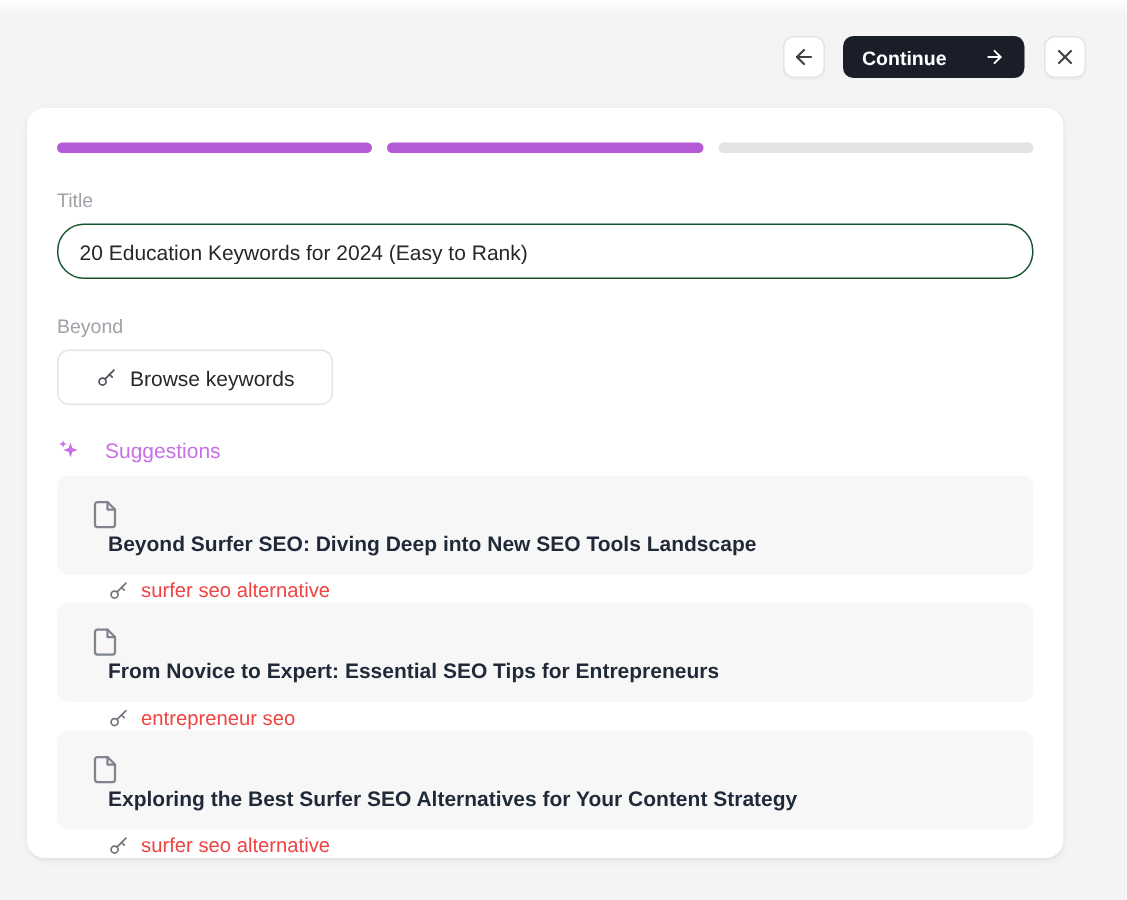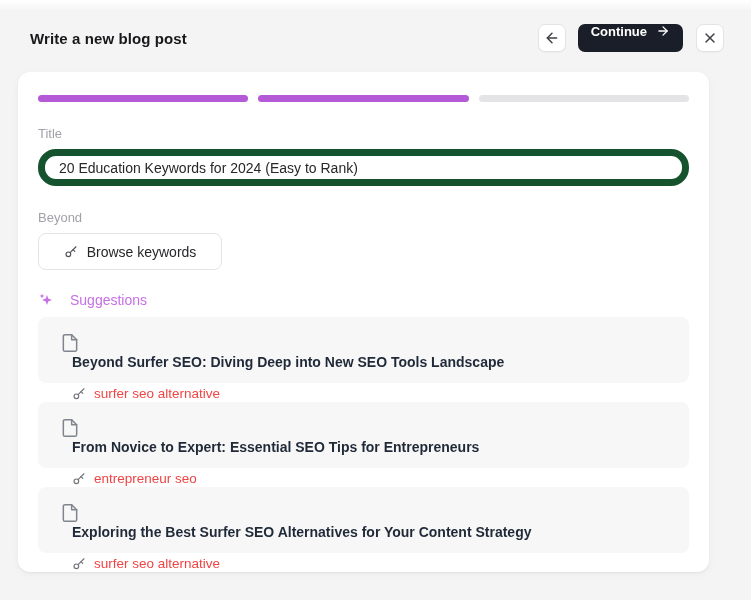--- a/index.html
+++ b/index.html
@@ -100,7 +100,6 @@
 <div class="top-strip"></div>
 
 <div class="header">
-  <div class="header-title">Write a new blog post</div>
   <div class="header-spacer"></div>
 
   <button class="icon-btn">

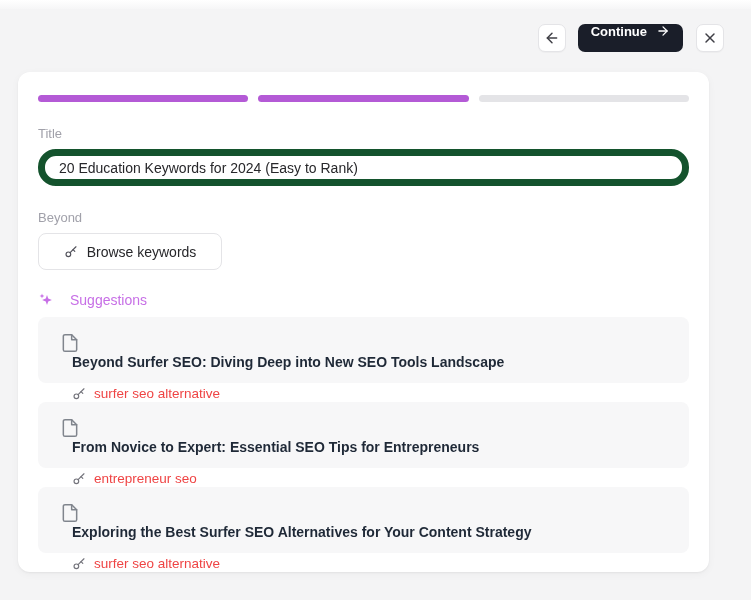--- a/index.html
+++ b/index.html
@@ -33,7 +33,7 @@
   .continue-btn{
     height:28px; margin-left:12px; padding:0 13px; border:none; border-radius:7px;
     background:#1a1e29; color:#ffffff; font-size:13px; font-weight:600;
-    display:flex; align-items:flex-start; gap:9px; cursor:pointer;
+    display:flex; align-items:center; gap:25px; cursor:pointer;
     font-family:inherit;
   }
   .close-btn{ margin-left:13px; }

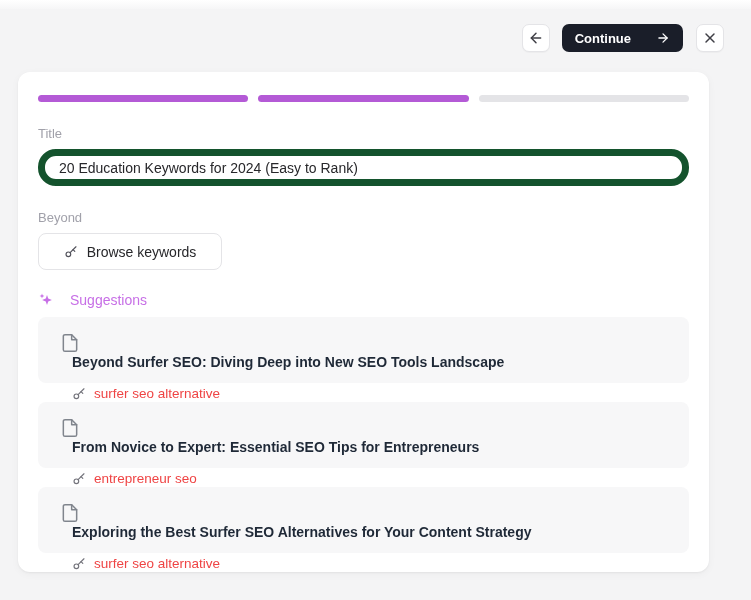--- a/index.html
+++ b/index.html
@@ -53,7 +53,7 @@
   }
   .text-input{
     margin-top:8px; width:100%; height:37px;
-    border:7px solid #14532d; border-radius:18px;
+    border:1px solid #14532d; border-radius:18px;
     padding:0 14px; font-size:14px; color:#27272a;
     font-family:inherit; background:#ffffff; outline:none;
   }

